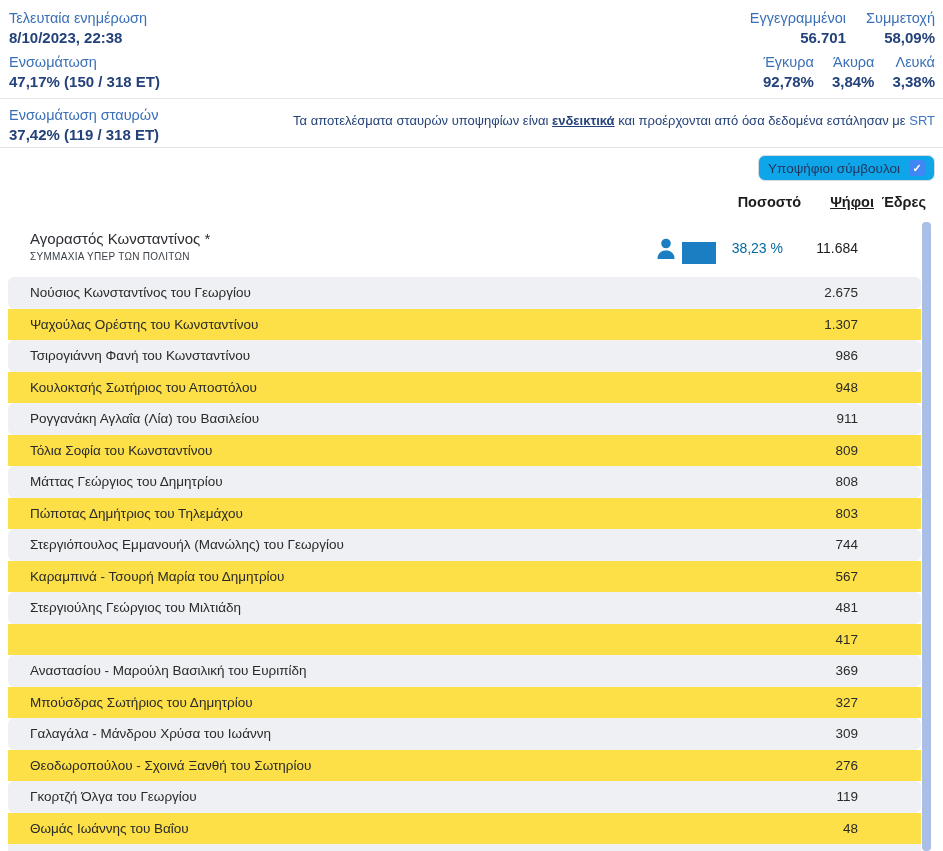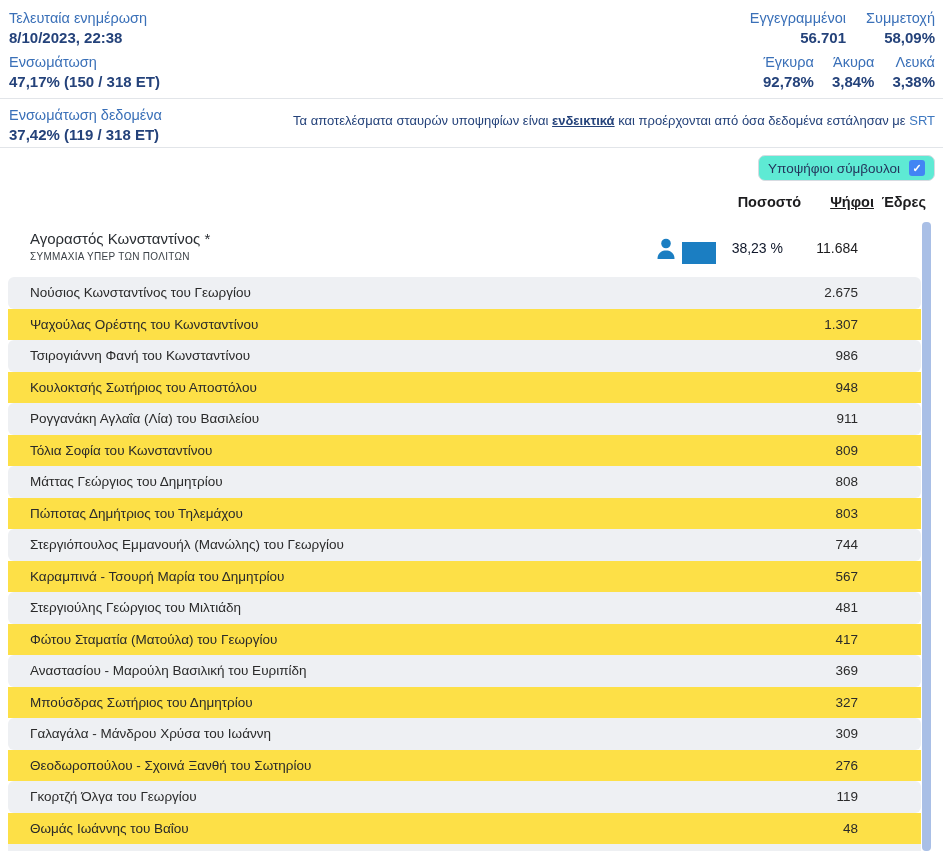--- a/index.html
+++ b/index.html
@@ -102,7 +102,7 @@
   <div class="divider divider-1"></div>
 
   <div class="stat-cross">
-    <div class="stat-label">Ενσωμάτωση δεδομένα</div>
+    <div class="stat-label">Ενσωμάτωση σταυρών</div>
     <div class="stat-value">37,42% (119 / 318 ΕΤ)</div>
   </div>
 

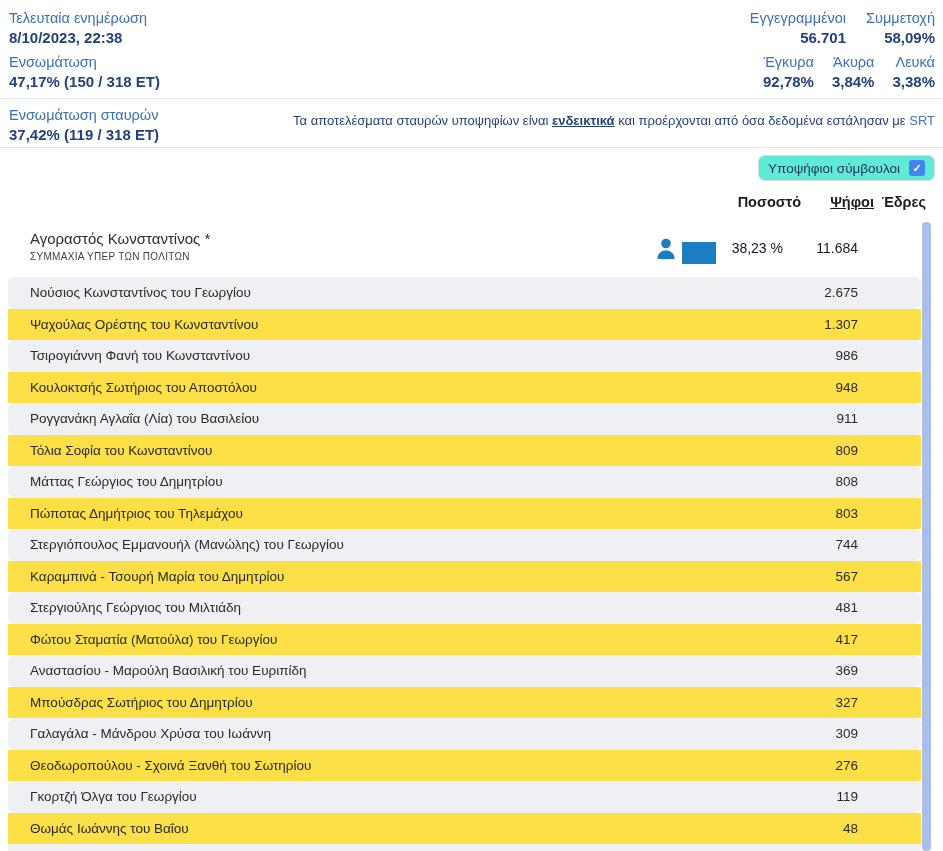--- a/index.html
+++ b/index.html
@@ -28,7 +28,7 @@
 
   
   .filter-btn { position: absolute; top: 155px; right: 8px; display: flex; align-items: center; gap: 9px;
-                padding: 4px 9px; height: 26px; background: #5eead4; border: 1px solid #d7dbe1; border-radius: 7px;
+                padding: 4px 9px; height: 26px; background: #0ea5e9; border: 1px solid #d7dbe1; border-radius: 7px;
                 font-size: 13.5px; color: #24355c; cursor: pointer; }
   .checkbox { width: 16px; height: 16px; background: #4285f4; border-radius: 3px; color: #fff;
               font-size: 11px; line-height: 16px; text-align: center; font-weight: bold; }

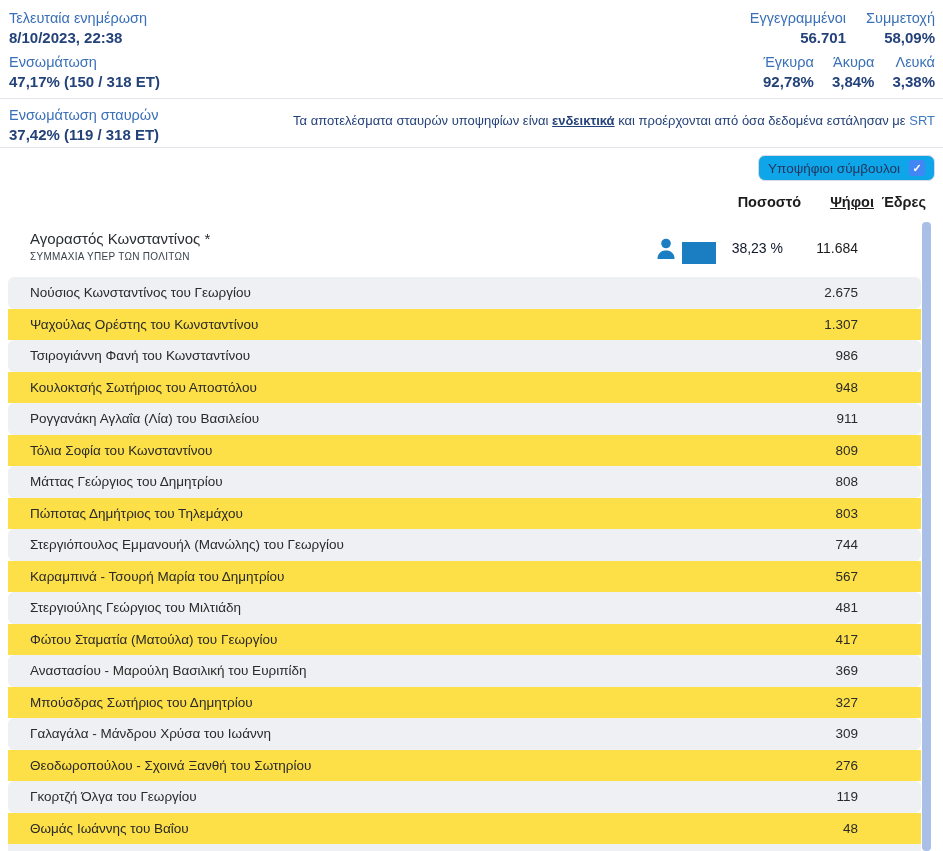--- a/index.html
+++ b/index.html
@@ -47,7 +47,7 @@
   .leader-party { padding: 4px 17px 0 22px; font-size: 10px; color: #3c4248; letter-spacing: 0.3px; }
   .leader-icons { position: absolute; right: 205px; top: 17px; display: flex; align-items: flex-end; gap: 6px; }
   .party-swatch { width: 34px; height: 22px; background: #1b7ec2; }
-  .leader-percent { position: absolute; right: 138px; top: 20px; font-size: 14px; color: #0f172a; }
+  .leader-percent { position: absolute; right: 138px; top: 20px; font-size: 14px; color: #0369a1; }
   .leader-votes { position: absolute; right: 63px; top: 20px; font-size: 14px; color: #1c1c1e; }
 
   .row { position: relative; height: 31.5px; display: flex; align-items: center; background: #fde047; }

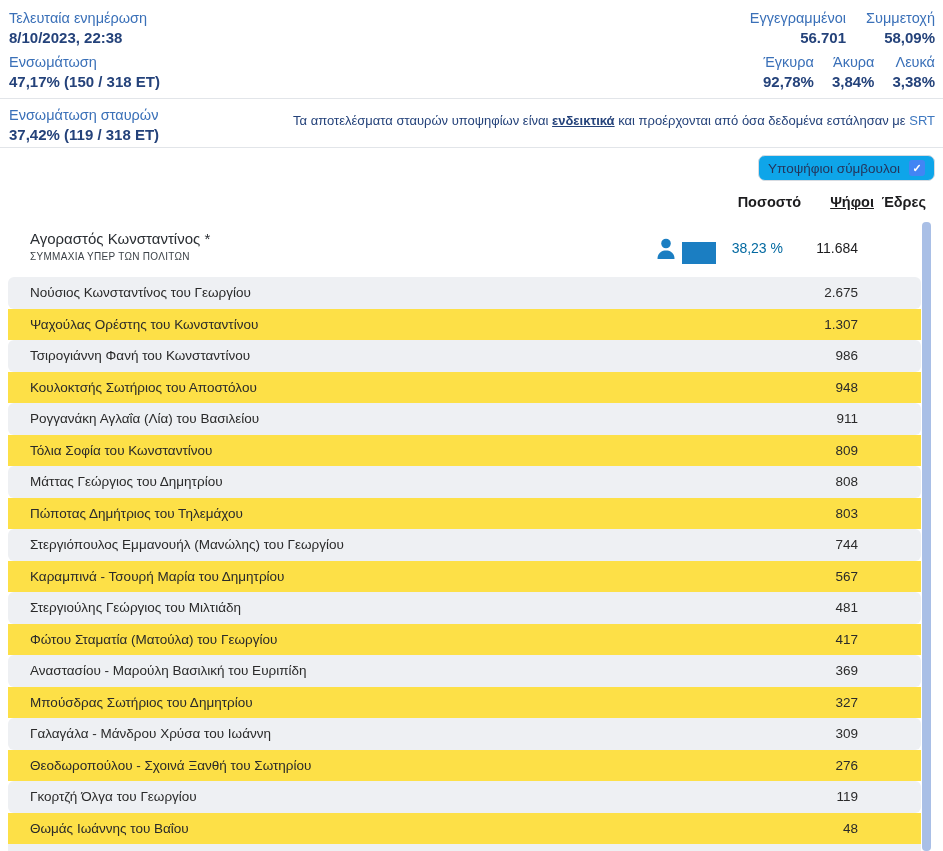--- a/index.html
+++ b/index.html
@@ -183,7 +183,6 @@
     <span class="row-votes">481</span>
   </div>
         <div class="row">
-    <span class="row-name">Φώτου Σταματία (Ματούλα) του Γεωργίου</span>
     <span class="row-votes">417</span>
   </div>
         <div class="row alt">

